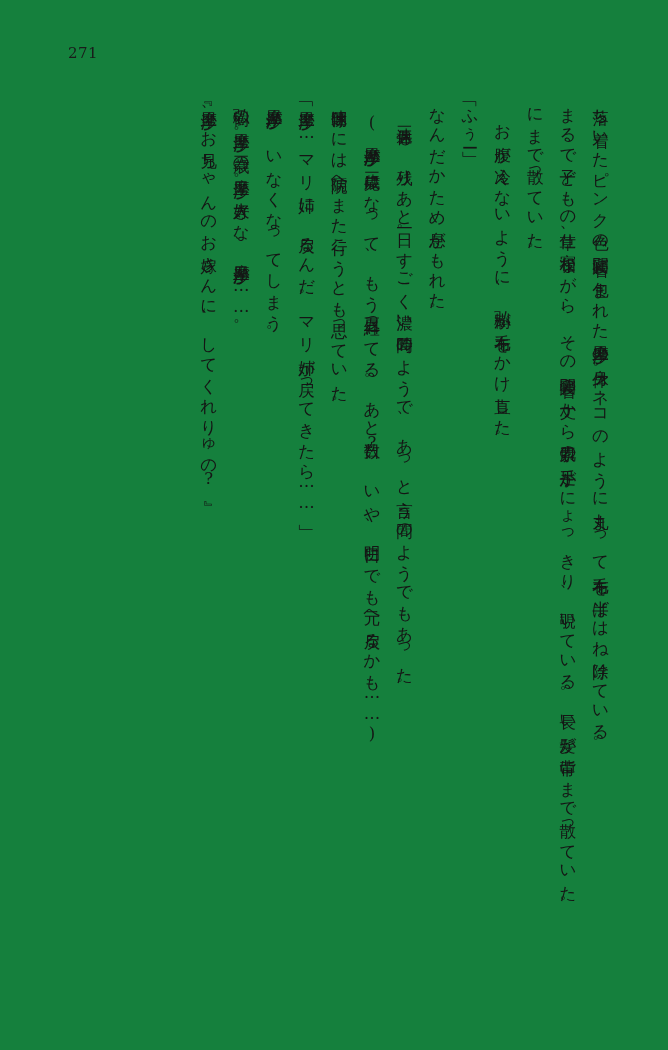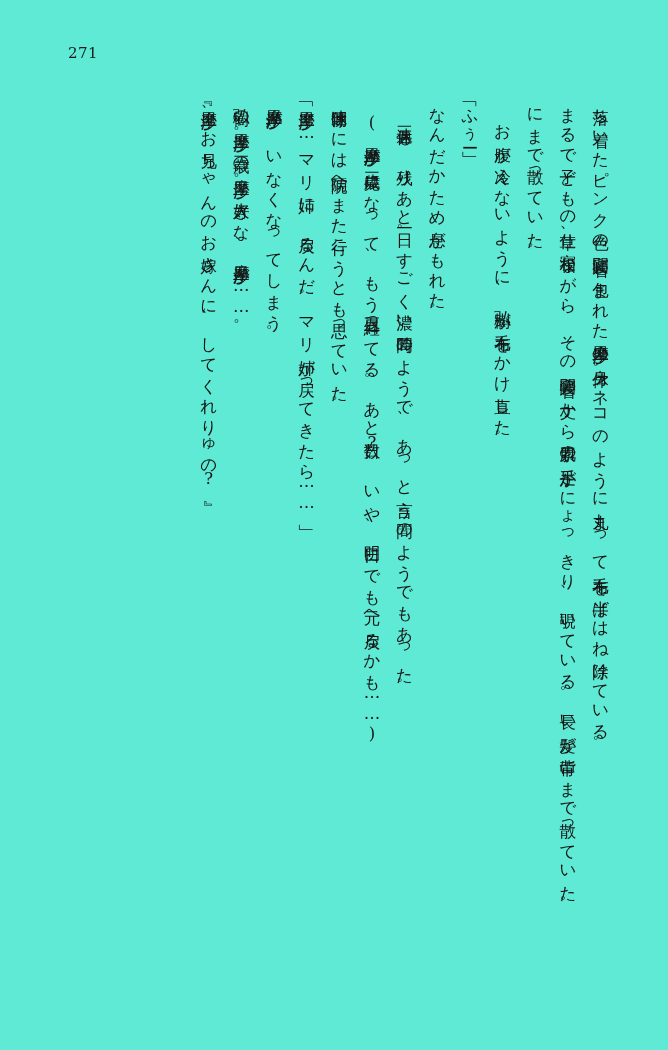--- a/index.html
+++ b/index.html
@@ -18,7 +18,7 @@
     position: relative;
     width: 668px;
     height: 1050px;
-    background: #5eead4;
+    background: #15803d;
   }
   .page-number {
     position: absolute;

